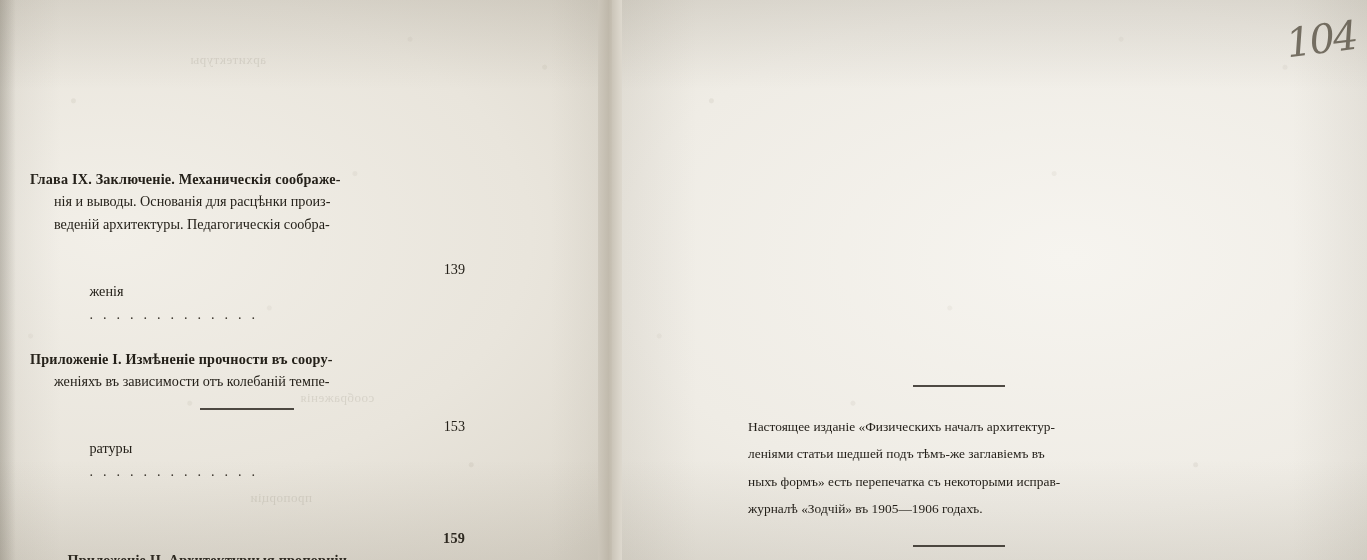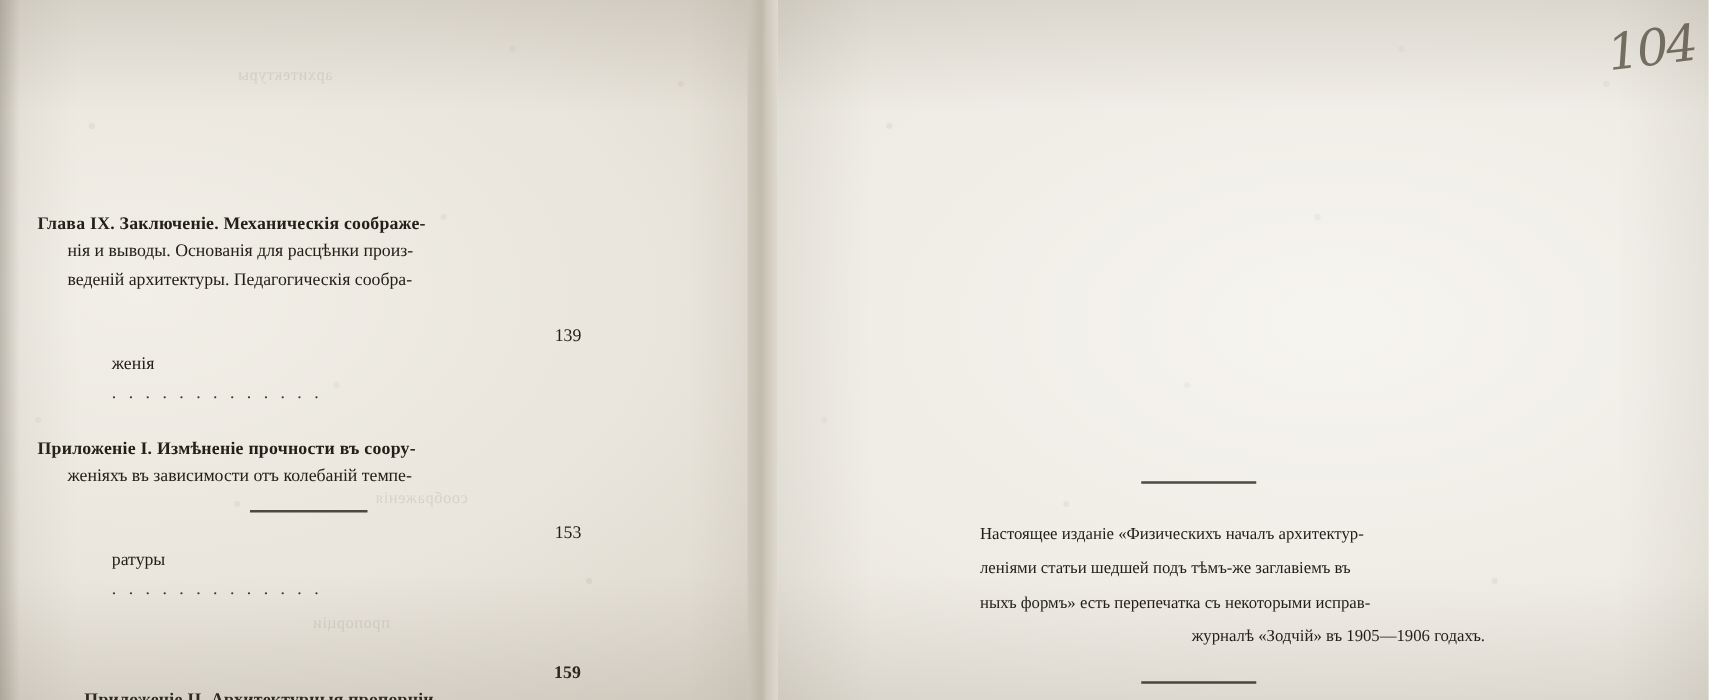--- a/index.html
+++ b/index.html
@@ -145,7 +145,6 @@
   .note .note-line {
     display: block;
     white-space: pre;
-    margin-left: 36px;
   }
   .note .note-line:last-child {
     text-align: right;

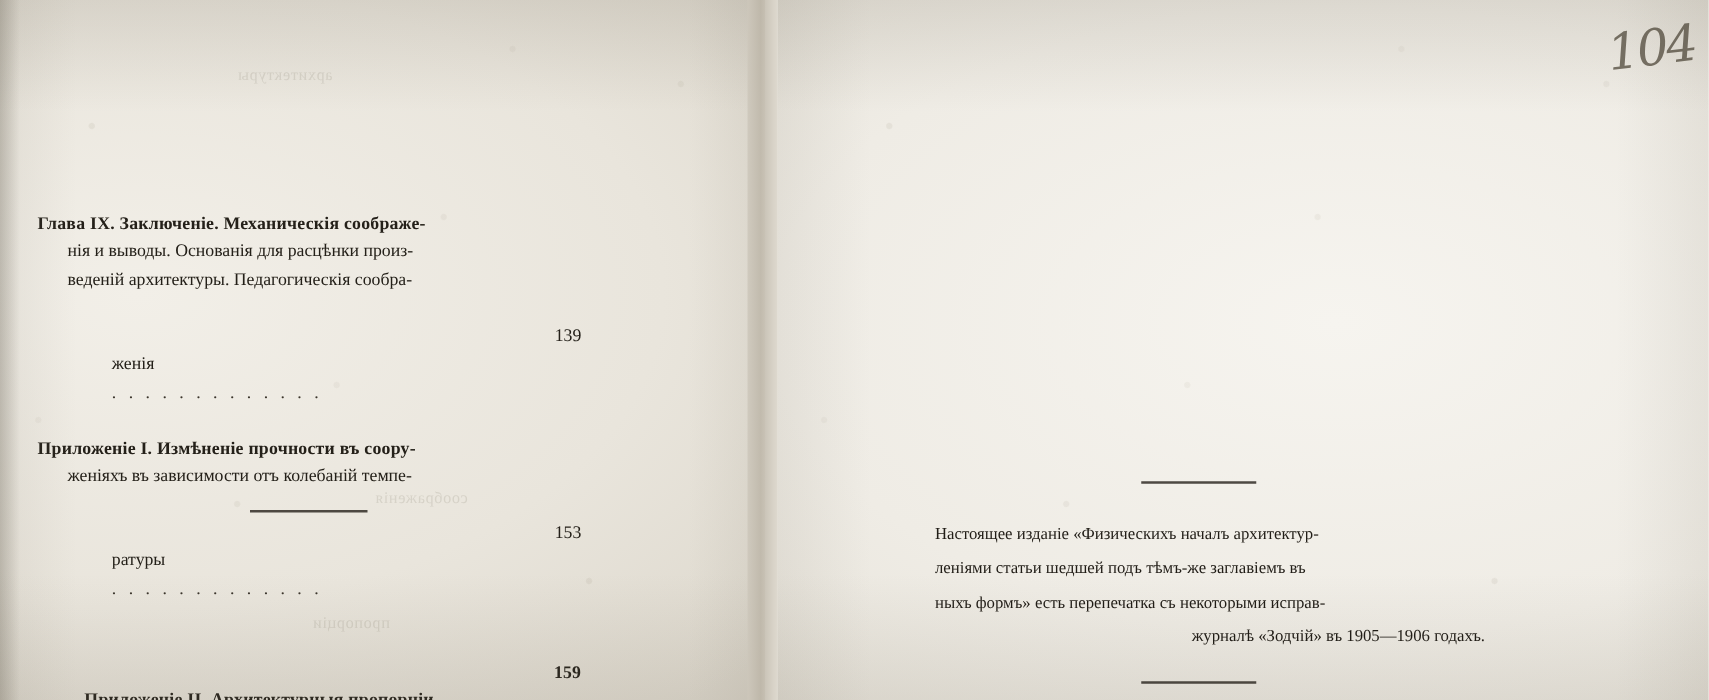--- a/index.html
+++ b/index.html
@@ -147,7 +147,7 @@
     white-space: pre;
   }
   .note .note-line:last-child {
-    text-align: right;
+    text-align: left;
   }
 
   

